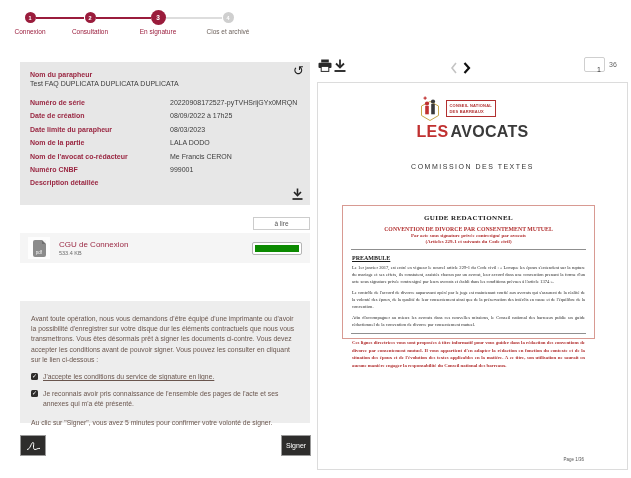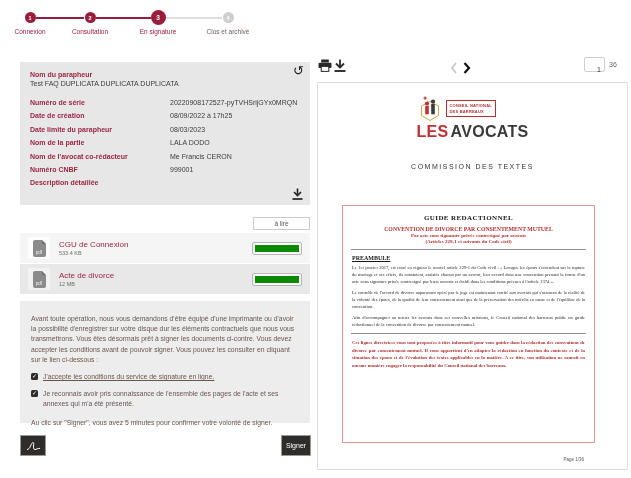--- a/index.html
+++ b/index.html
@@ -74,7 +74,7 @@
   .logo-bottom { margin-top:1px; font-size:16px; font-weight:bold; letter-spacing:0.3px; text-align:center; white-space:nowrap; }
   .logo-les { color:#c03030; } .logo-avocats { color:#3a3a3a; margin-left:2px; }
   .commission { position:absolute; top:80px; left:0; width:100%; text-align:center; font-size:7px; letter-spacing:1.5px; color:#333; }
-  .redbox { position:absolute; left:24px; width:253px; top:122px; height:238px; border:1px solid #d89a92;
+  .redbox { position:absolute; left:24px; width:253px; top:122px; height:134px; border:1px solid #d89a92;
     padding:8px 9px 6px; font-family:"Liberation Serif",serif; }
   .doc-title1 { text-align:center; font-size:7px; font-weight:bold; color:#1a1a1a; letter-spacing:0.4px; }
   .doc-title2 { text-align:center; font-size:5.8px; font-weight:bold; color:#b23030; margin-top:3.5px; }

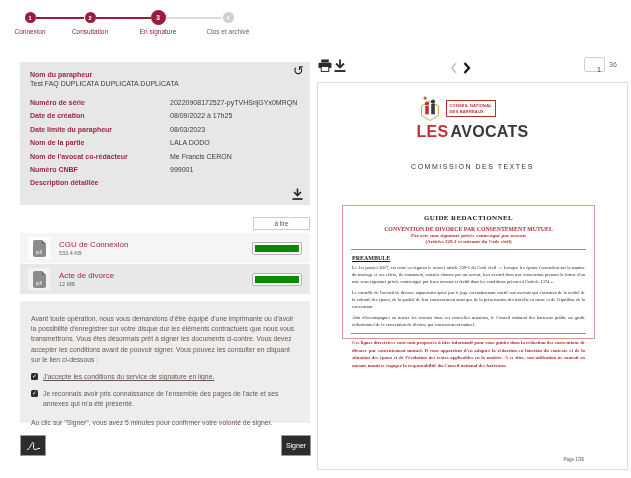--- a/index.html
+++ b/index.html
@@ -173,18 +173,6 @@
       </div>
   </div>
 
-  <div class="file-row r1">
-    <div class="file-icon-box" style="background:#f2f2f2;">
-      <div class="pdf-glyph">pdf</div>
-    </div>
-    <div class="file-text">
-      <span class="file-name">Acte de divorce</span>
-      <span class="file-size">12 MB</span>
-    </div>
-    <div class="progress">
-        <div class="progress-fill"></div>
-      </div>
-  </div>
 
   <div class="instructions">
     <div>Avant toute opération, nous vous demandons d'être équipé d'une imprimante ou d'avoir la possibilité d'enregistrer sur votre disque dur les éléments contractuels que nous vous transmettrons. Vous êtes désormais prêt à signer les documents ci-contre. Vous devez accepter les conditions avant de pouvoir signer. Vous pouvez les consulter en cliquant sur le lien ci-dessous :</div>

